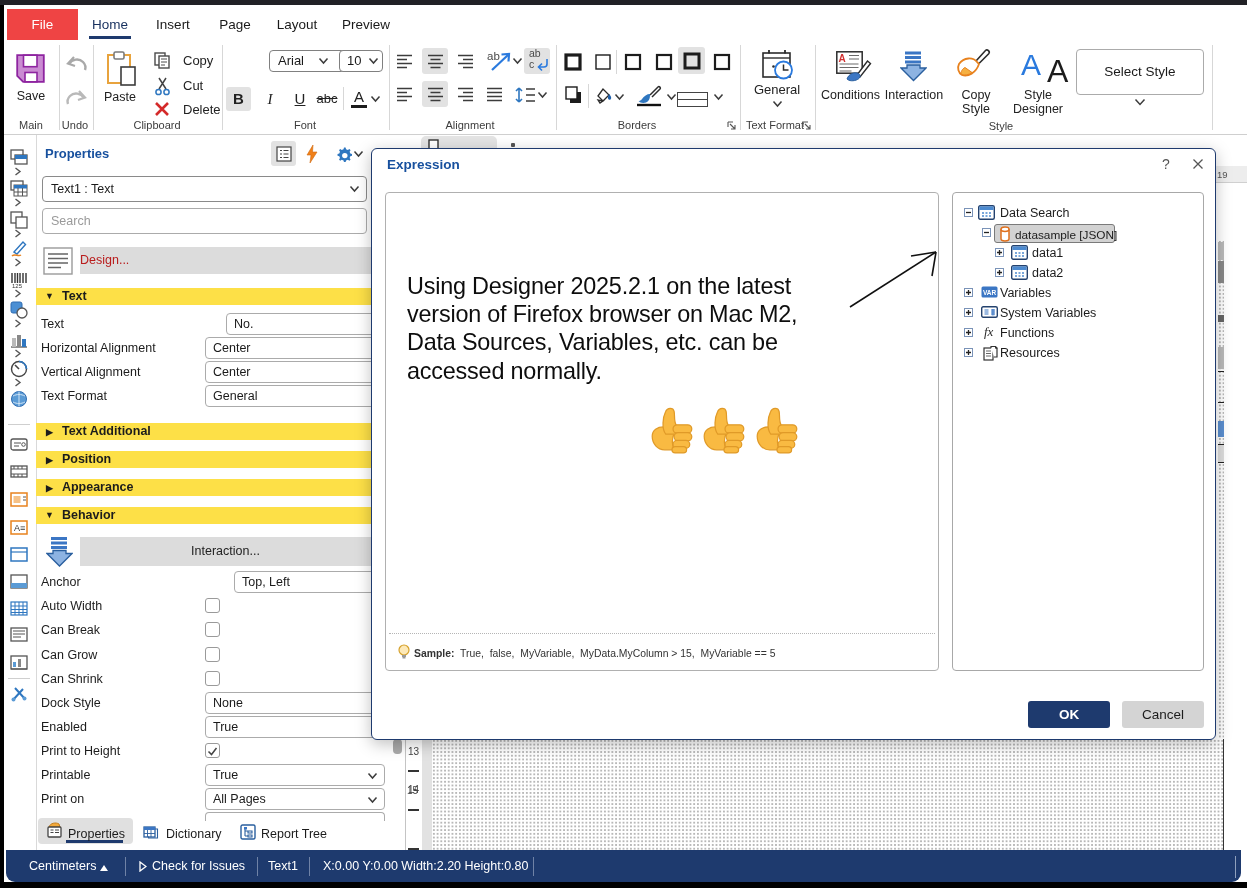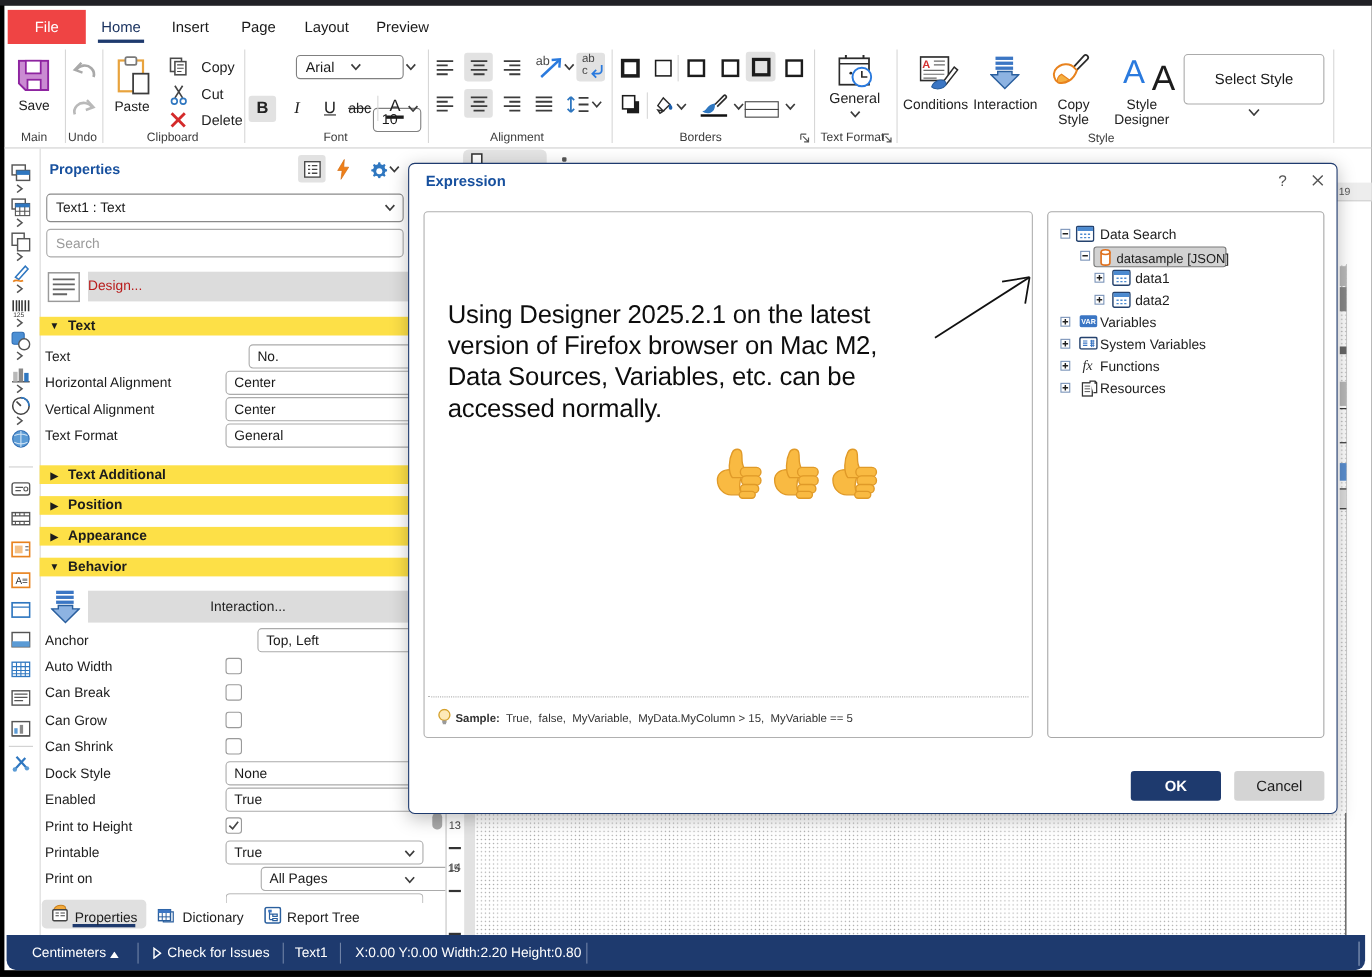--- a/index.html
+++ b/index.html
@@ -90,7 +90,7 @@
 <svg class="abs" style="left:318px;top:57px;" width="11" height="8" viewBox="0 0 11 8">
       <path d="M1.5 1.5 L5.5 6 L9.5 1.5" fill="none" stroke="#3c3c3c" stroke-width="1.5"></path>
     </svg>
-<div class="combo" style="left:339px;top:50px;width:44px;height:22px;line-height:20px;padding-left:7px;margin-top:48px;">10</div>
+<div class="combo" style="left:339px;top:50px;width:44px;height:22px;line-height:20px;padding-left:7px;">10</div>
 <svg class="abs" style="left:368px;top:57px;" width="11" height="8" viewBox="0 0 11 8">
       <path d="M1.5 1.5 L5.5 6 L9.5 1.5" fill="none" stroke="#3c3c3c" stroke-width="1.5"></path>
     </svg>

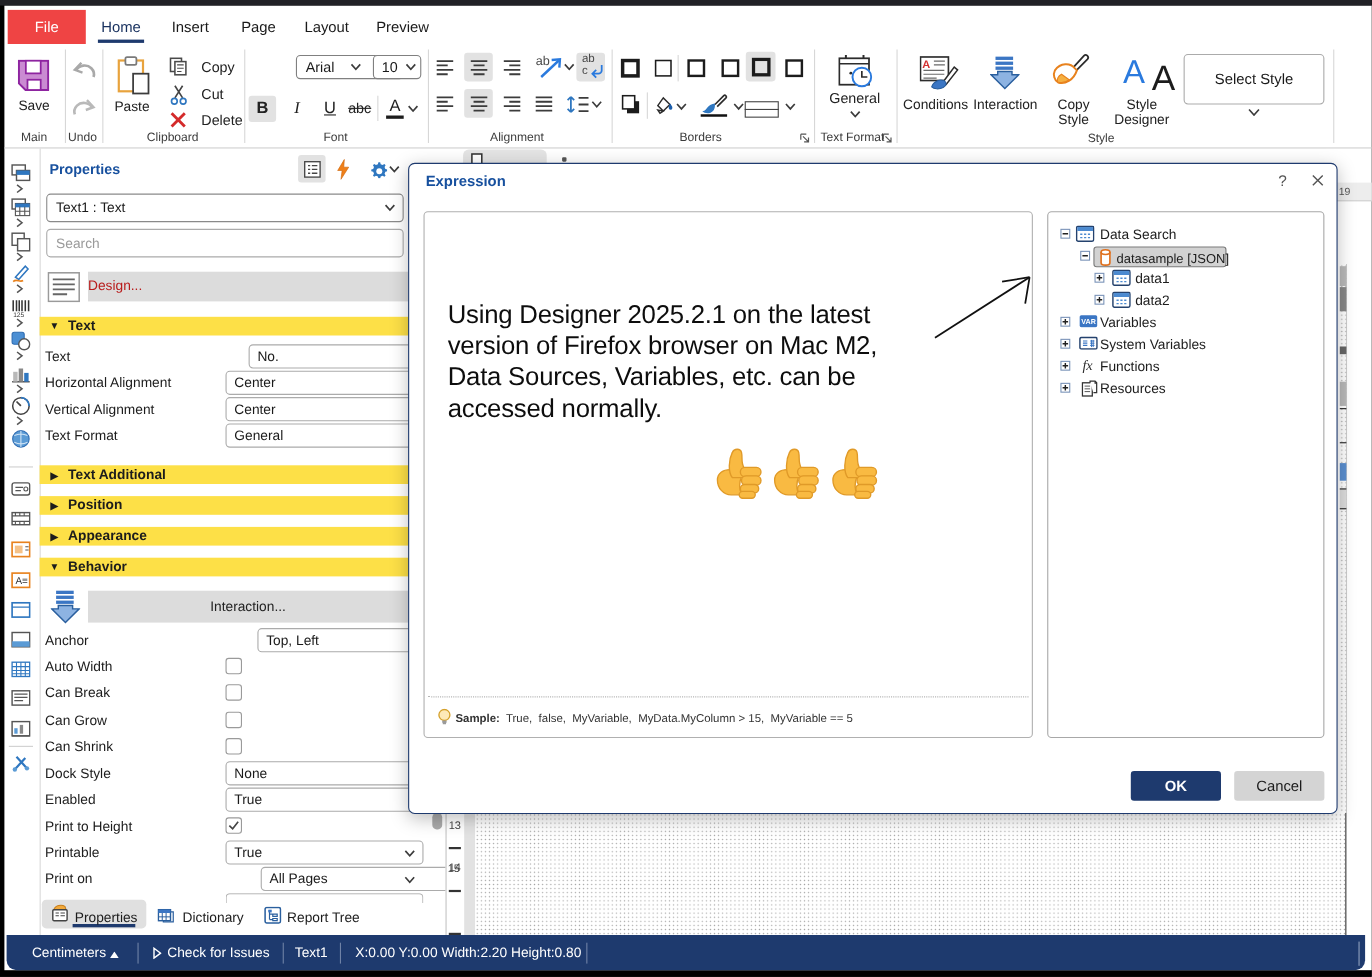--- a/index.html
+++ b/index.html
@@ -445,7 +445,7 @@
         <path d="M1.5 1.5 L5.5 6 L9.5 1.5" fill="none" stroke="#3c3c3c" stroke-width="1.5"></path>
       </svg>
 <div class="proplabel" style="top:792px;">Print on</div>
-<div class="input" style="left:205px;top:788px;width:180px;height:22px;line-height:20px;padding-left:7px;margin-left:32px;">All Pages</div>
+<div class="input" style="left:205px;top:788px;width:180px;height:22px;line-height:20px;padding-left:7px;">All Pages</div>
 <svg class="abs" style="left:367px;top:796px;" width="11" height="8" viewBox="0 0 11 8">
         <path d="M1.5 1.5 L5.5 6 L9.5 1.5" fill="none" stroke="#3c3c3c" stroke-width="1.5"></path>
       </svg>

